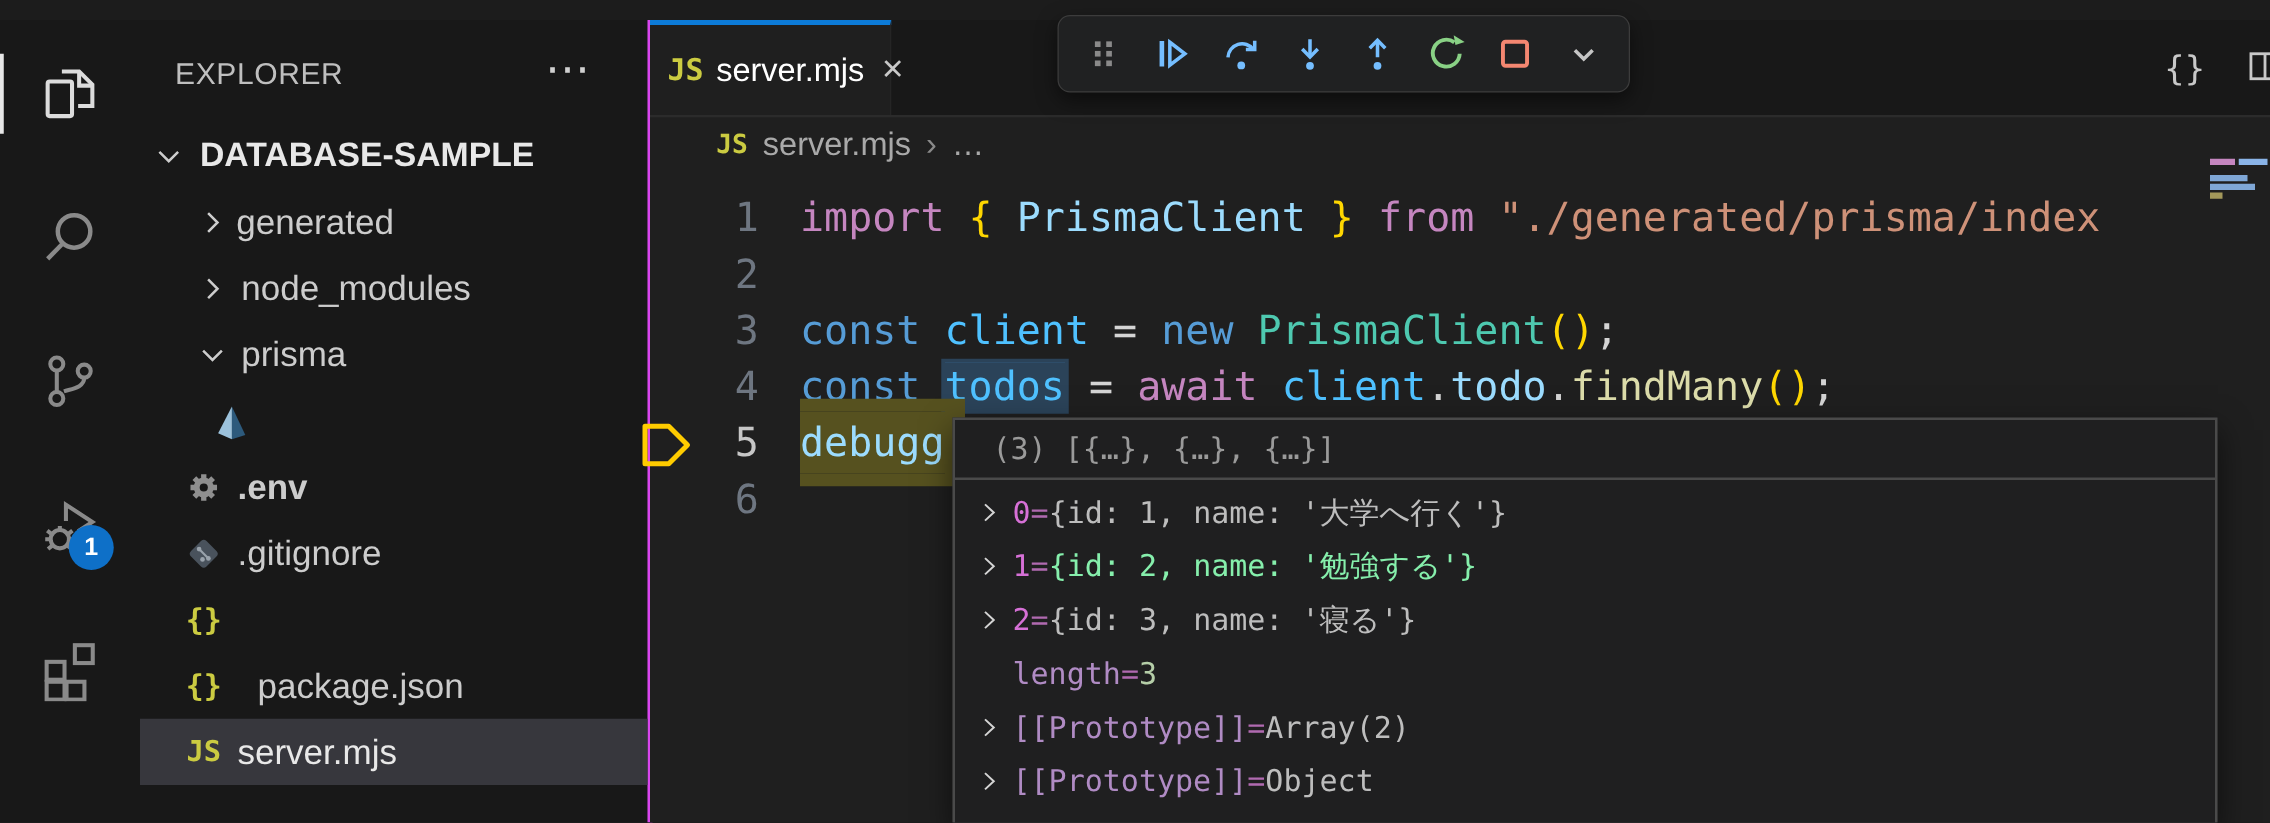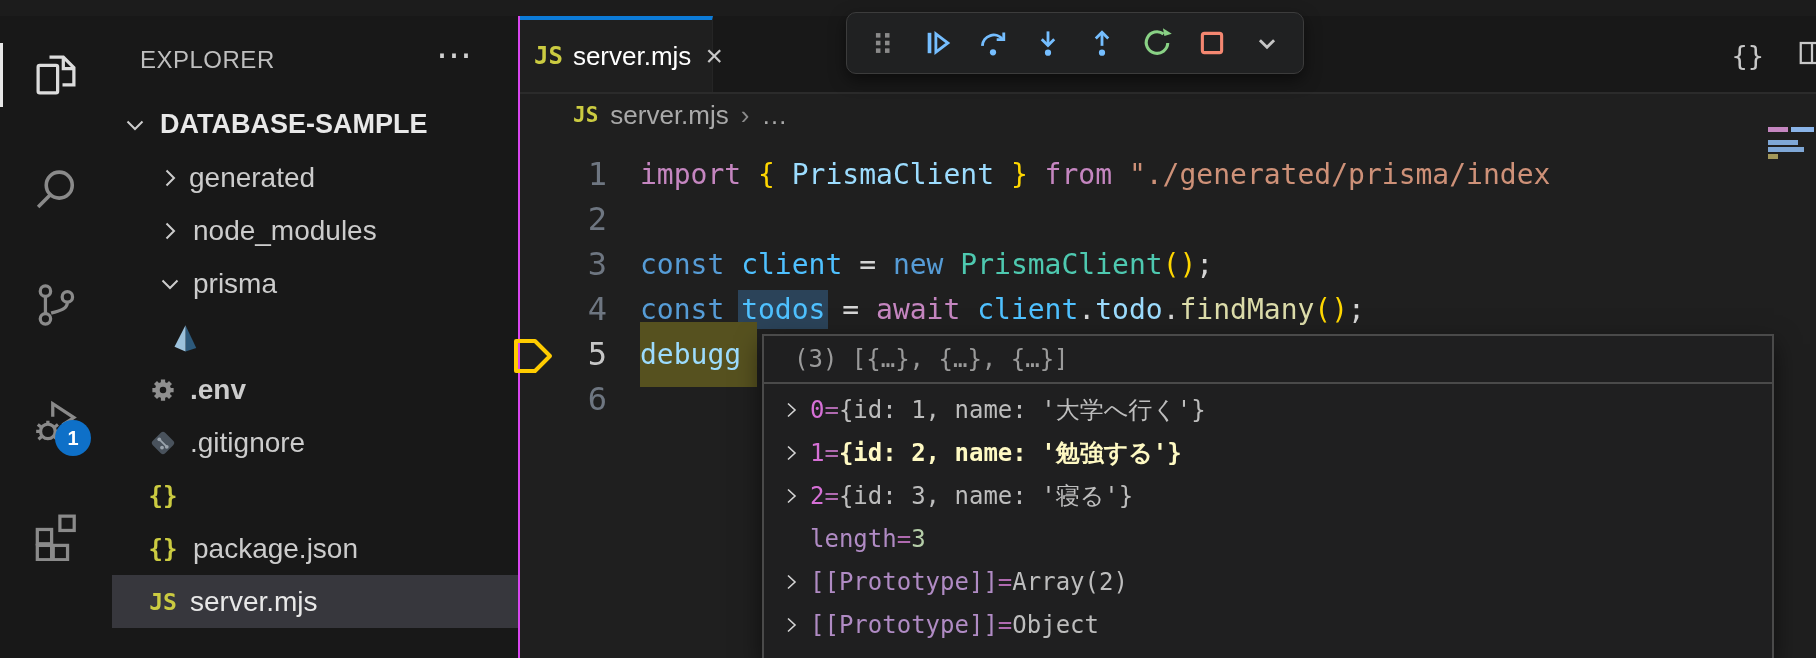--- a/index.html
+++ b/index.html
@@ -45,7 +45,7 @@
   .gutter div{height:45px;cursor:pointer;}
   .gutter .cur{color:#c6c6c6;}
   .code{position:absolute;left:120px;top:136px;right:36px;font-family:"DejaVu Sans Mono",monospace;
-        font-size:28px;line-height:45px;white-space:pre;overflow:hidden;}
+        font-size:32px;line-height:45px;white-space:pre;overflow:hidden;}
   .code .cl{height:45px;}
   .tok-sel{background:rgba(58,111,160,.45);box-shadow:0 0 0 3px rgba(58,111,160,.45);}
   .tok-dbg{background:#56511f;box-shadow:6px 0 0 10px #56511f;padding:6px 0;}

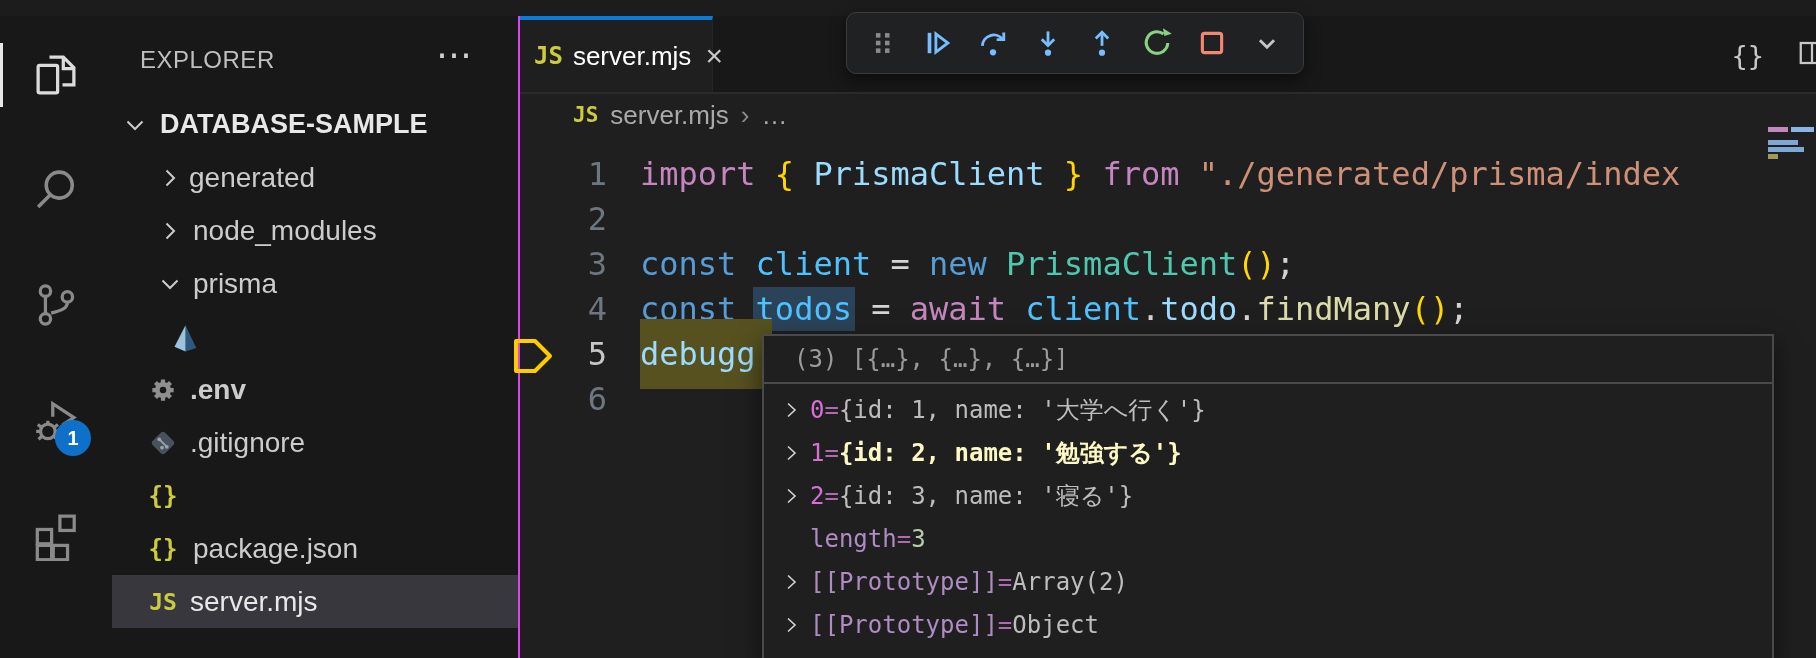--- a/index.html
+++ b/index.html
@@ -318,7 +318,7 @@
         </span>
         <span class="pname" style="color: rgb(214, 112, 214);">1</span>
         <span style="color:#b06ab0"> = </span>
-        <span class="pval" style="color: #fef9c3; font-weight: bold;">{id: 2, name: '勉強する'}</span>
+        <span class="pval" style="color: #86efac;">{id: 2, name: '勉強する'}</span>
       </div>
       <div class="prow">
         <span class="pchev">

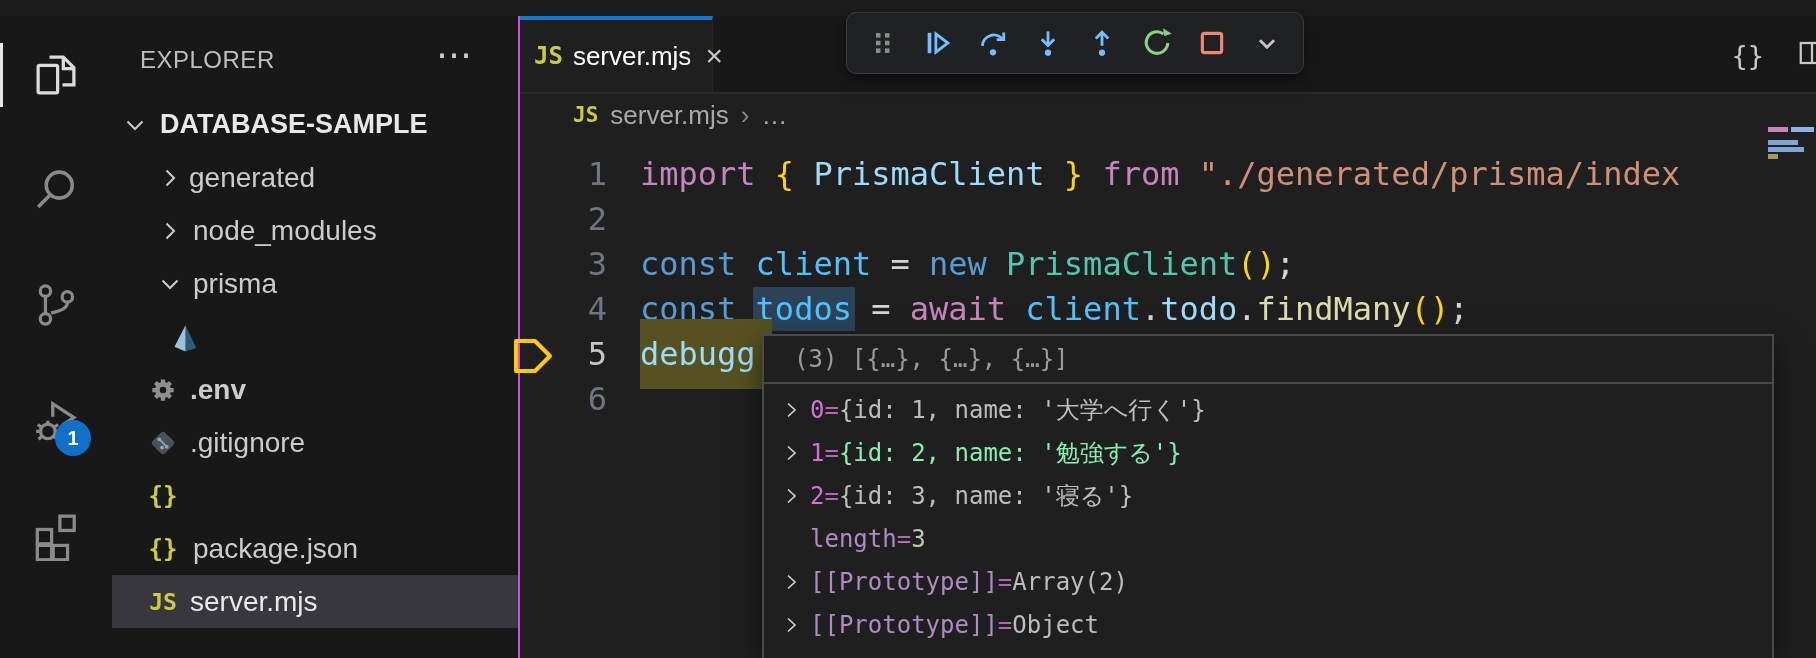--- a/index.html
+++ b/index.html
@@ -194,7 +194,7 @@
         <span class="ficon" style="margin-left:36px">
           <span class="txt-ic">{}</span>
         </span>
-        <span style="margin-left:15px">package.json</span>
+        <span style="margin-left:28px">package.json</span>
       </div>
       <div class="trow selected" style="top: 559px;">
         <span class="ficon" style="margin-left:36px">

